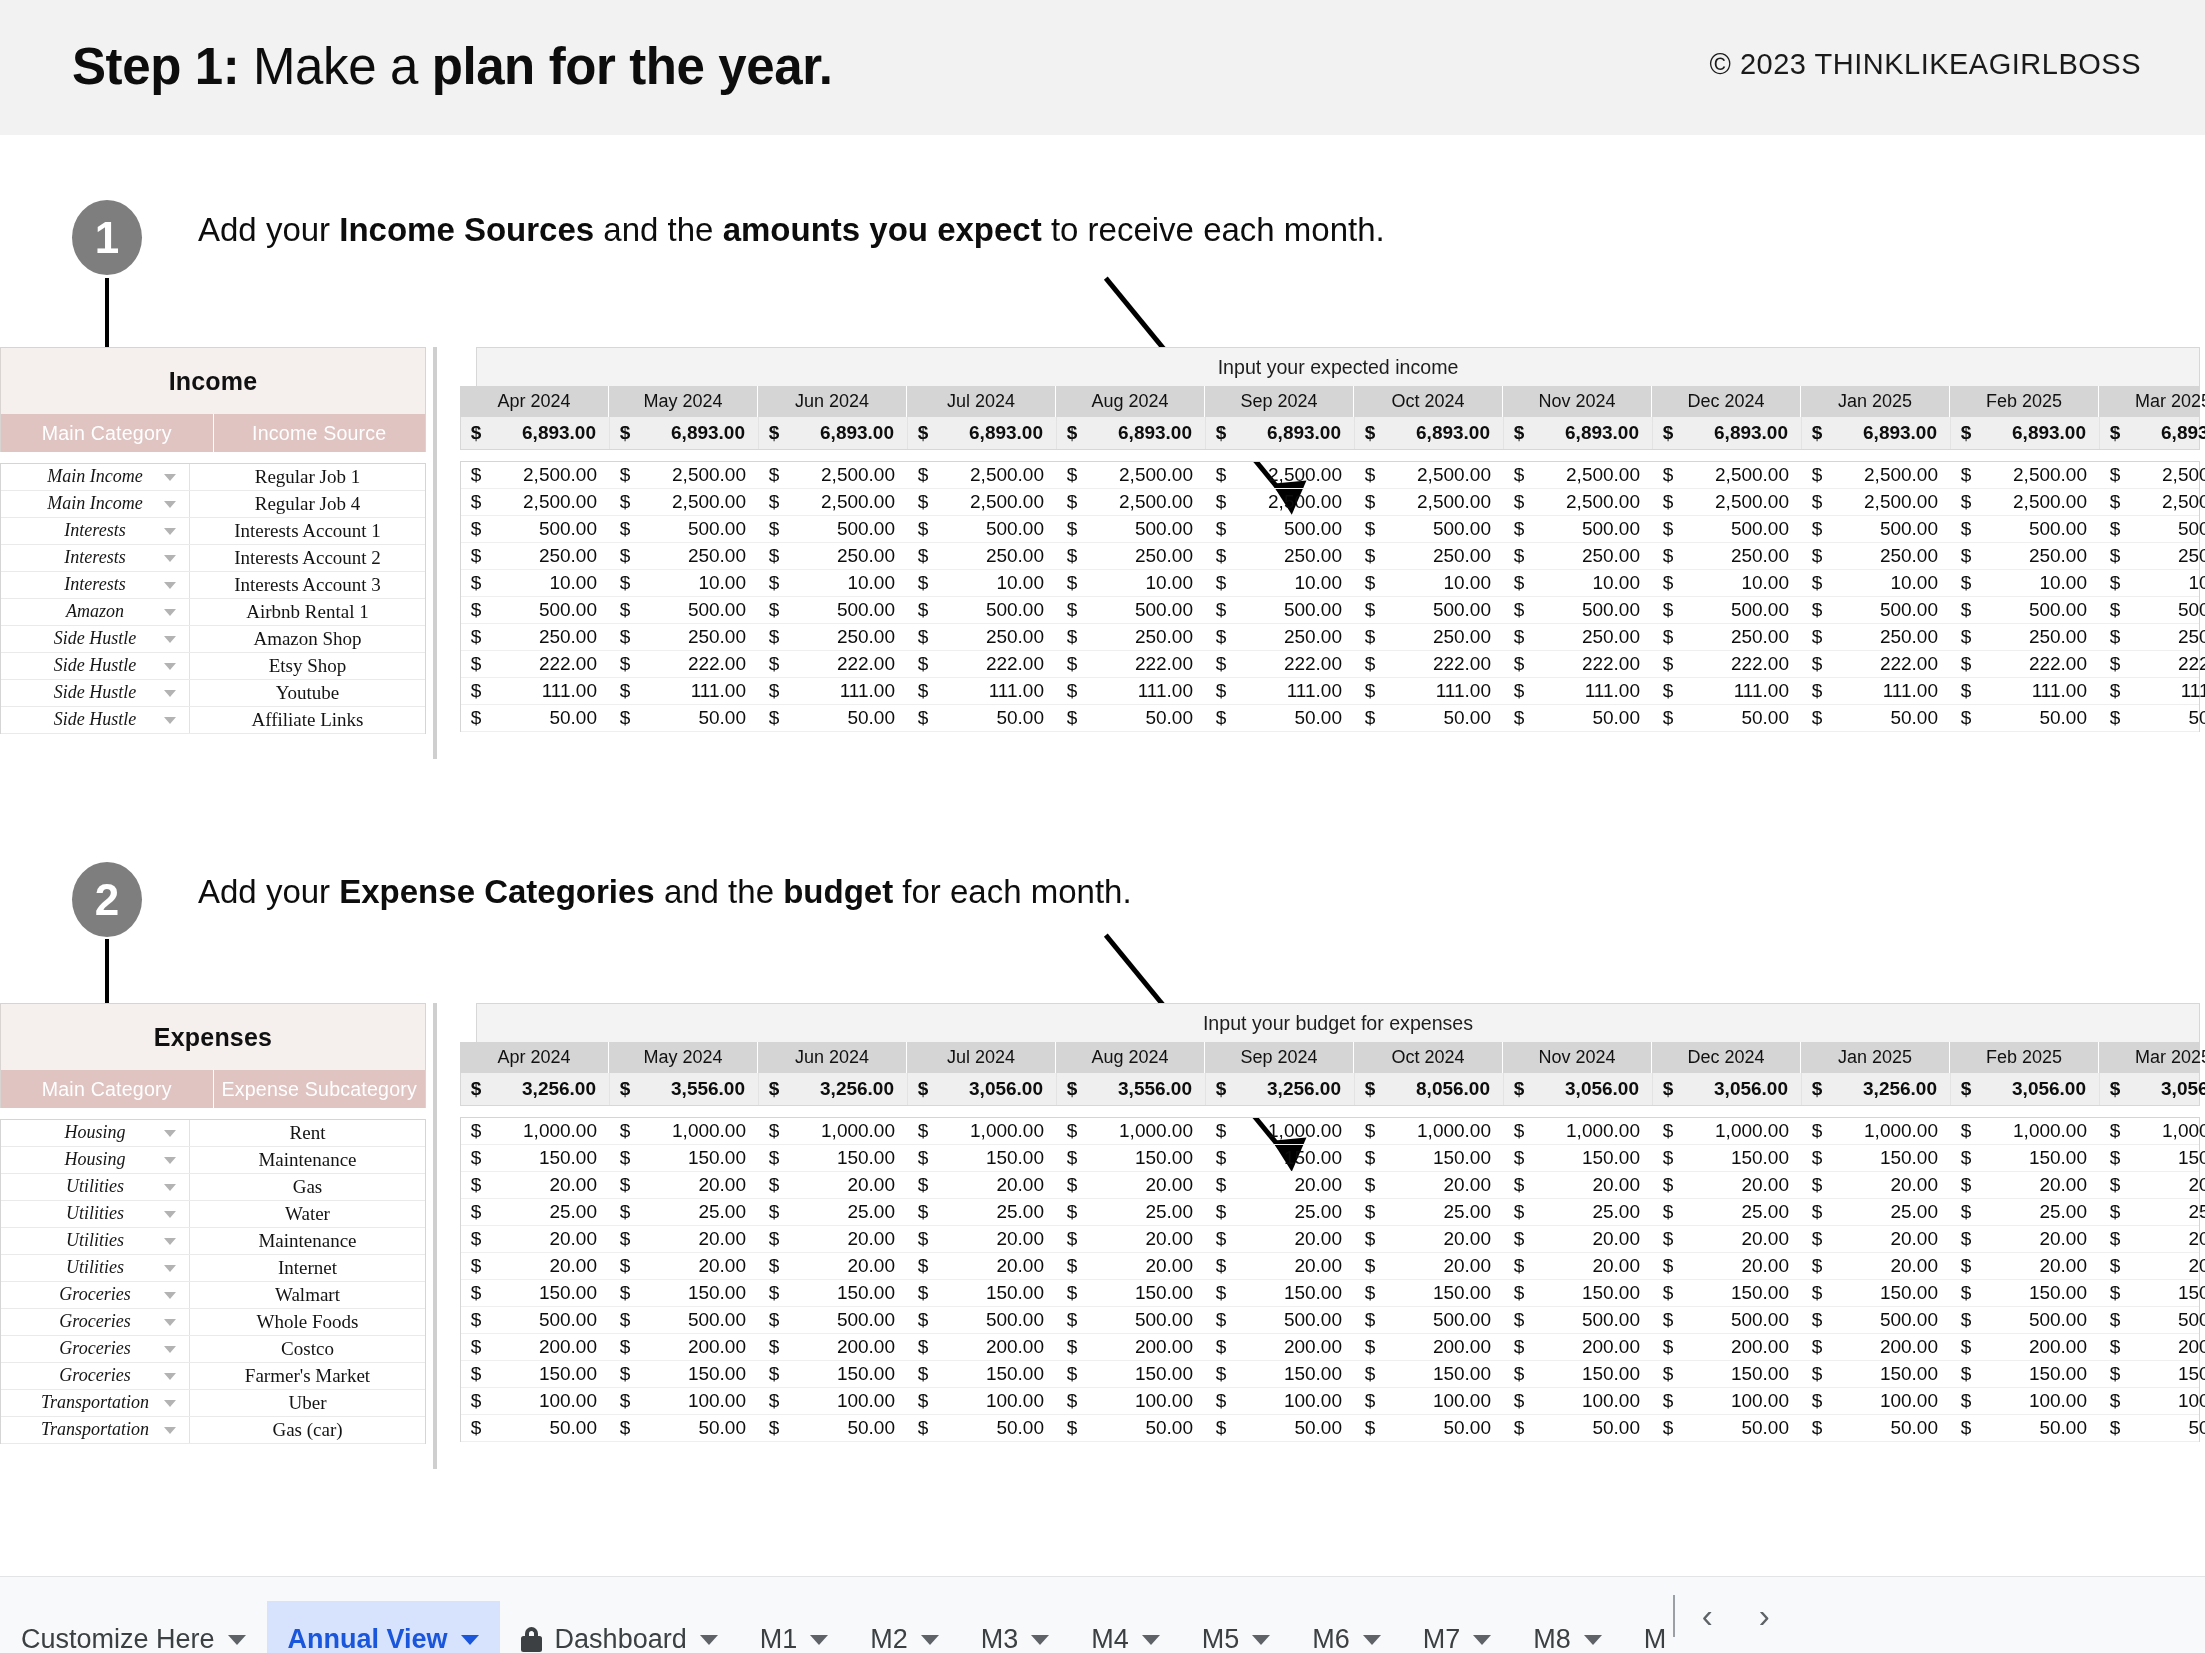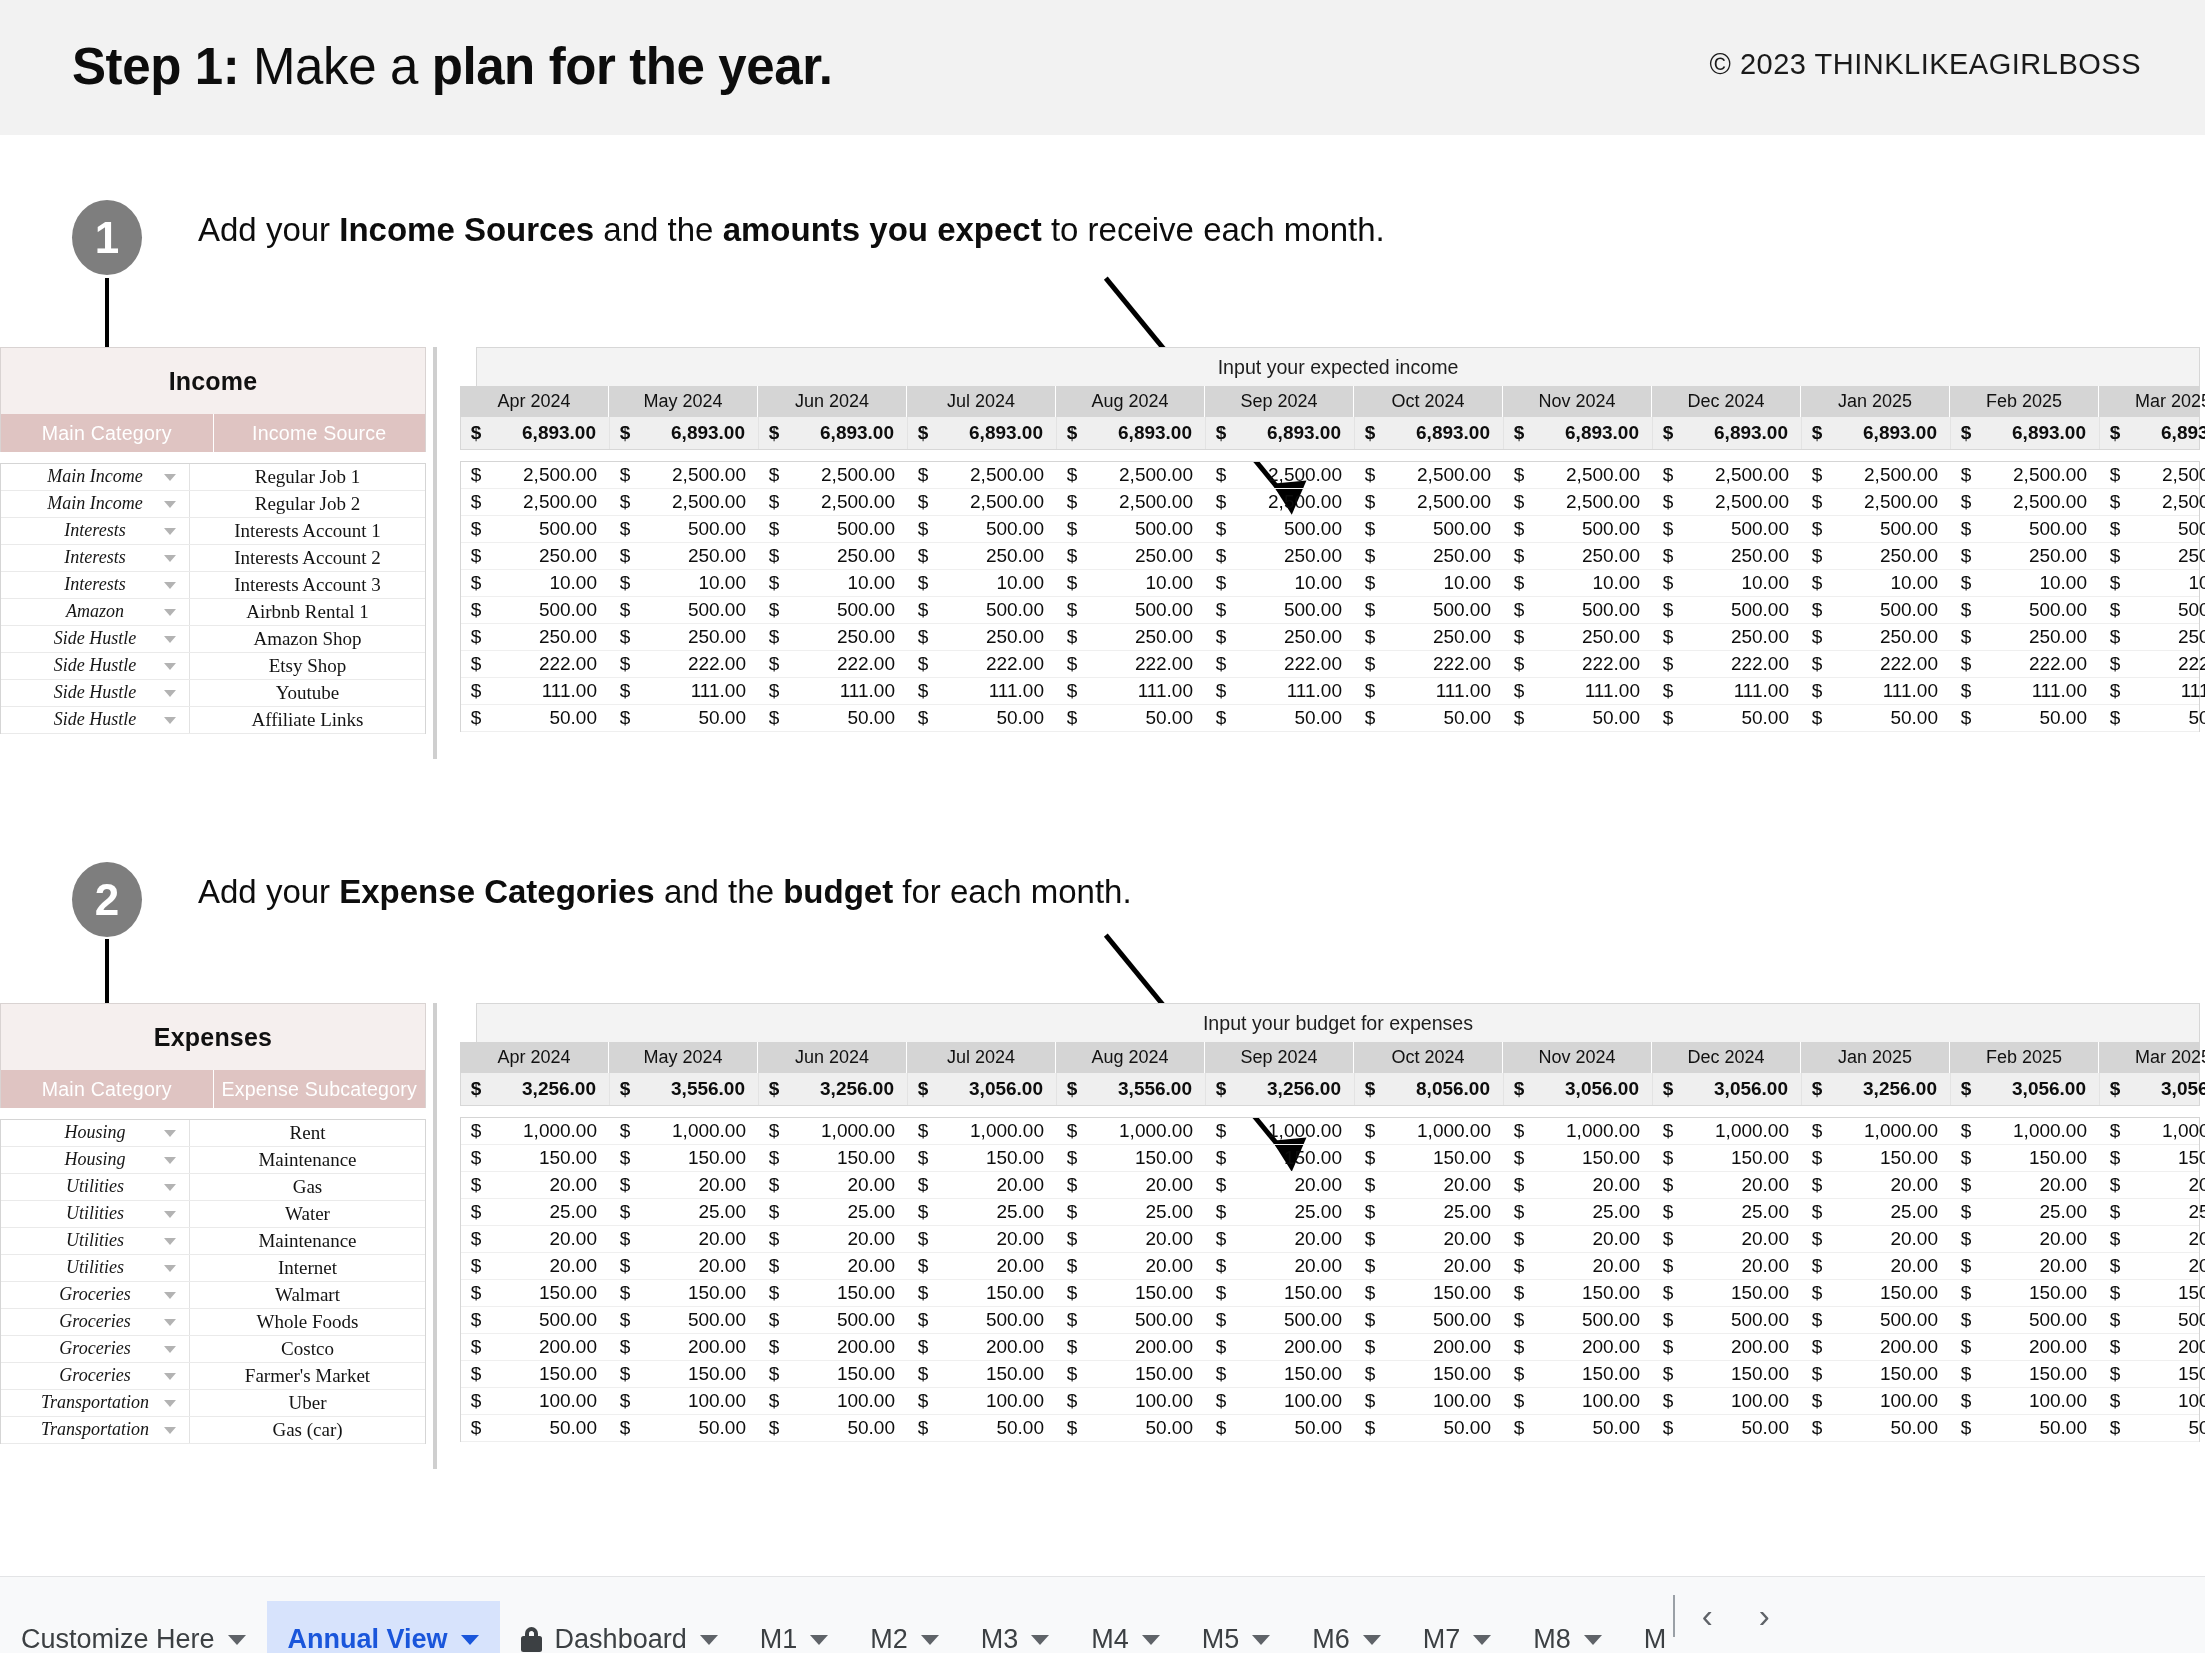--- a/index.html
+++ b/index.html
@@ -259,7 +259,7 @@
               <div class="caret"></div>
             </div>
             <div class="c-sub">
-              <span>Regular Job 2</span>
+              <span>Regular Job 4</span>
             </div>
           </div>
           <div class="cat-row">

